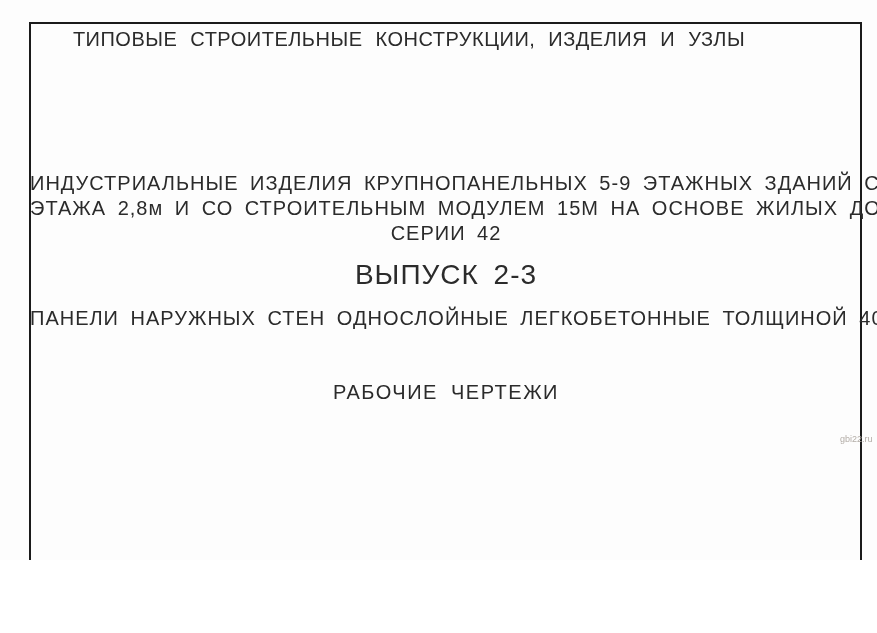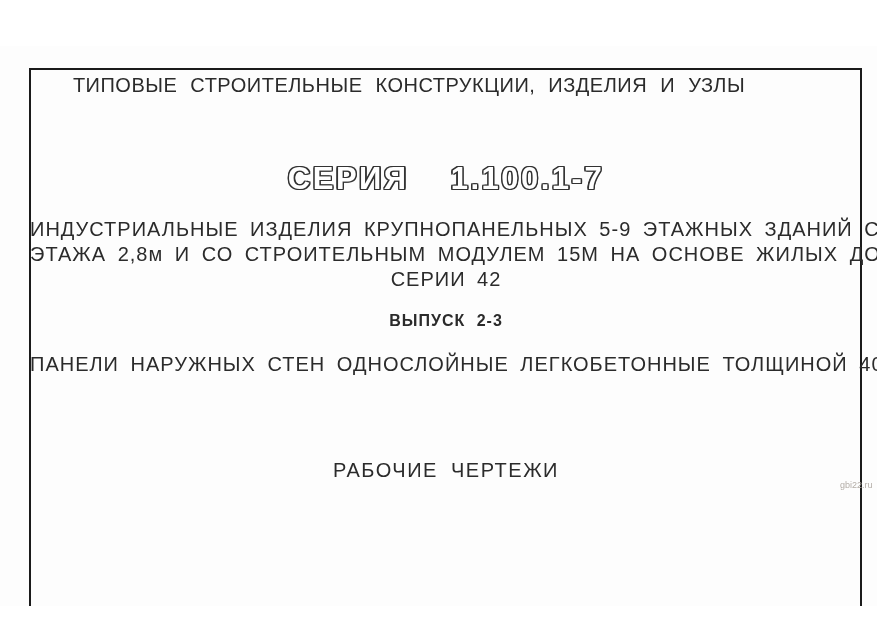--- a/index.html
+++ b/index.html
@@ -20,7 +20,6 @@
     height:560px;
     background:var(--background);
     overflow:hidden;
-    margin-top:46px;
   }
   .frame{
     position:absolute;

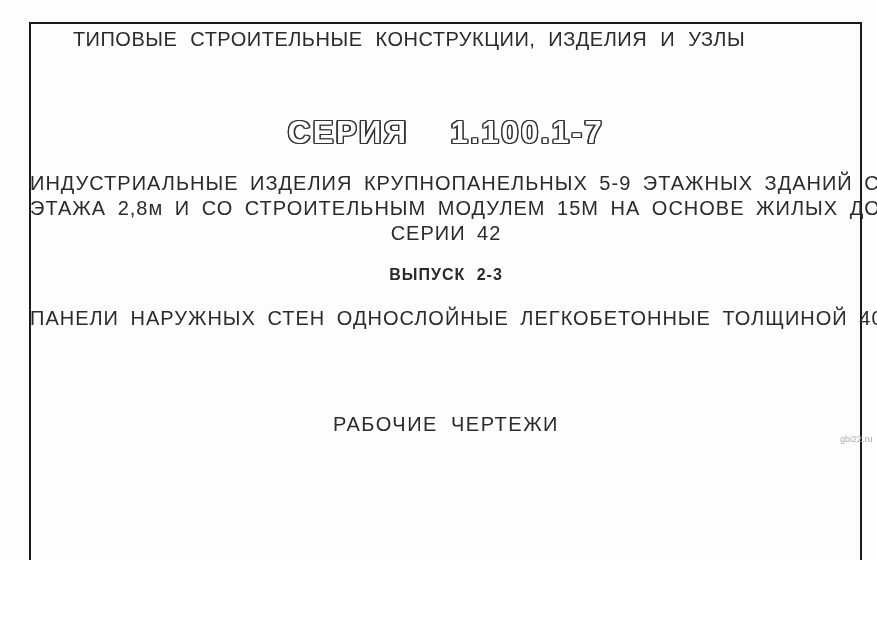--- a/index.html
+++ b/index.html
@@ -121,9 +121,6 @@
 
   <div class="txt header-line">ТИПОВЫЕ СТРОИТЕЛЬНЫЕ КОНСТРУКЦИИ, ИЗДЕЛИЯ И УЗЛЫ</div>
 
-  <div class="txt series-line">
-    <span>СЕРИЯ</span><span class="series-number">1.100.1-7</span>
-  </div>
 
   <div class="txt description">
     <div>ИНДУСТРИАЛЬНЫЕ ИЗДЕЛИЯ КРУПНОПАНЕЛЬНЫХ 5-9 ЭТАЖНЫХ ЗДАНИЙ С ВЫСОТОЙ</div>

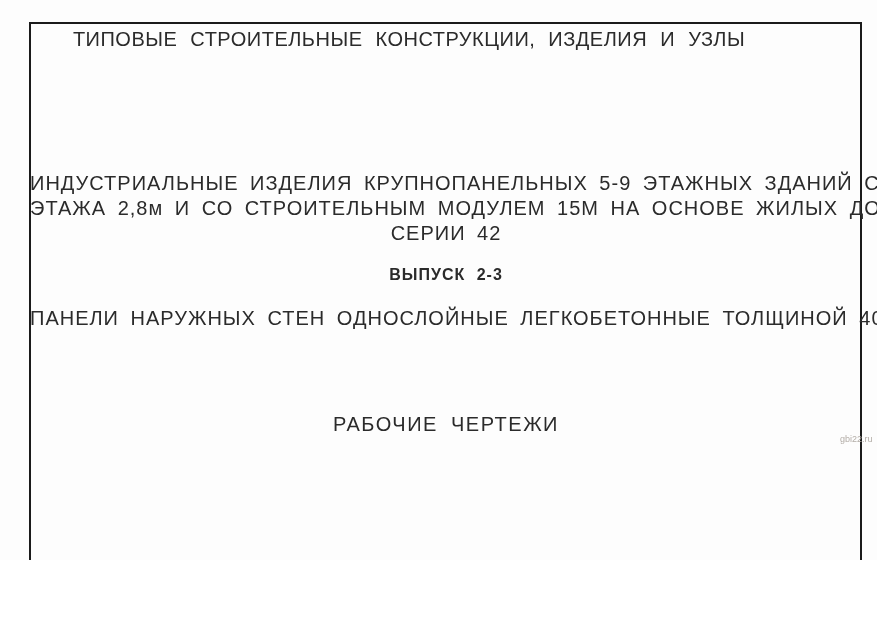--- a/index.html
+++ b/index.html
@@ -70,11 +70,10 @@
   }
   .issue-line{
     top:263px;
-    font-size:16px;
+    font-size:28px;
     line-height:24px;
     letter-spacing:1px;
     word-spacing:6px;
-    font-weight:bold;
   }
   .subject{
     top:306px;

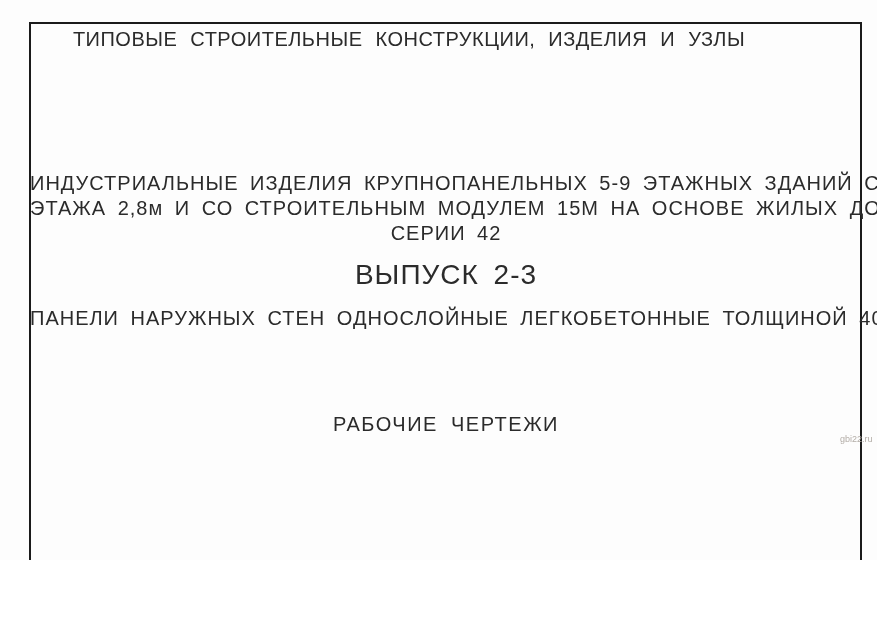--- a/index.html
+++ b/index.html
@@ -83,7 +83,7 @@
     word-spacing:5px;
   }
   .doctype-line{
-    top:412px;
+    top:380px;
     font-size:20px;
     line-height:24px;
     letter-spacing:1.5px;

